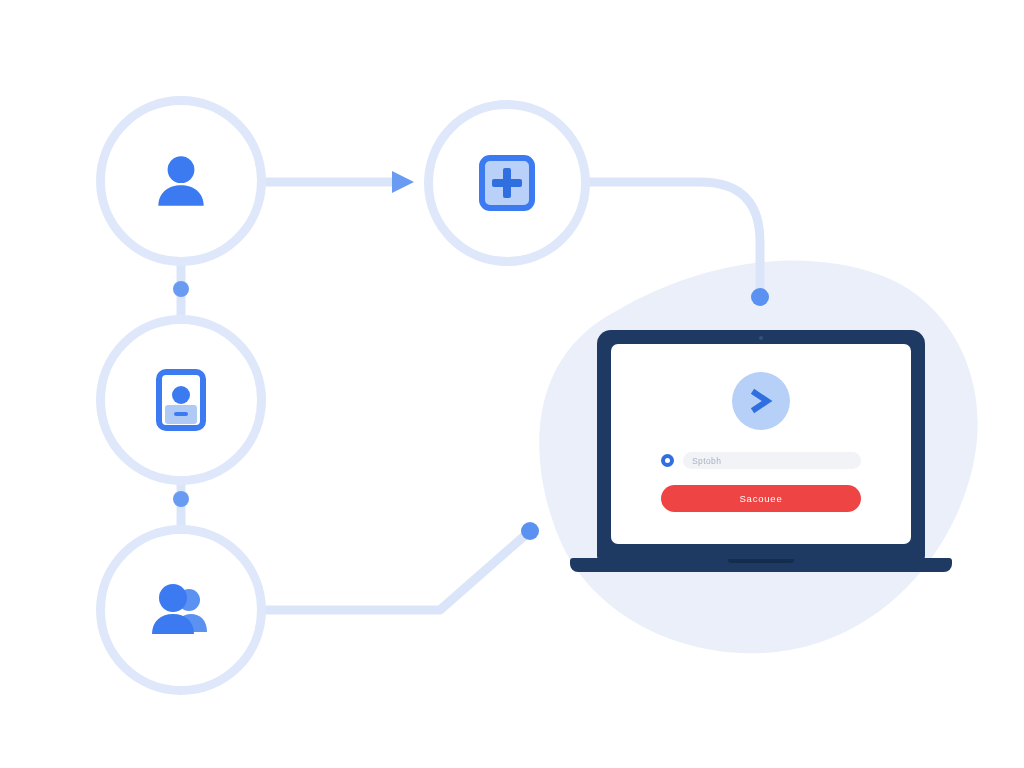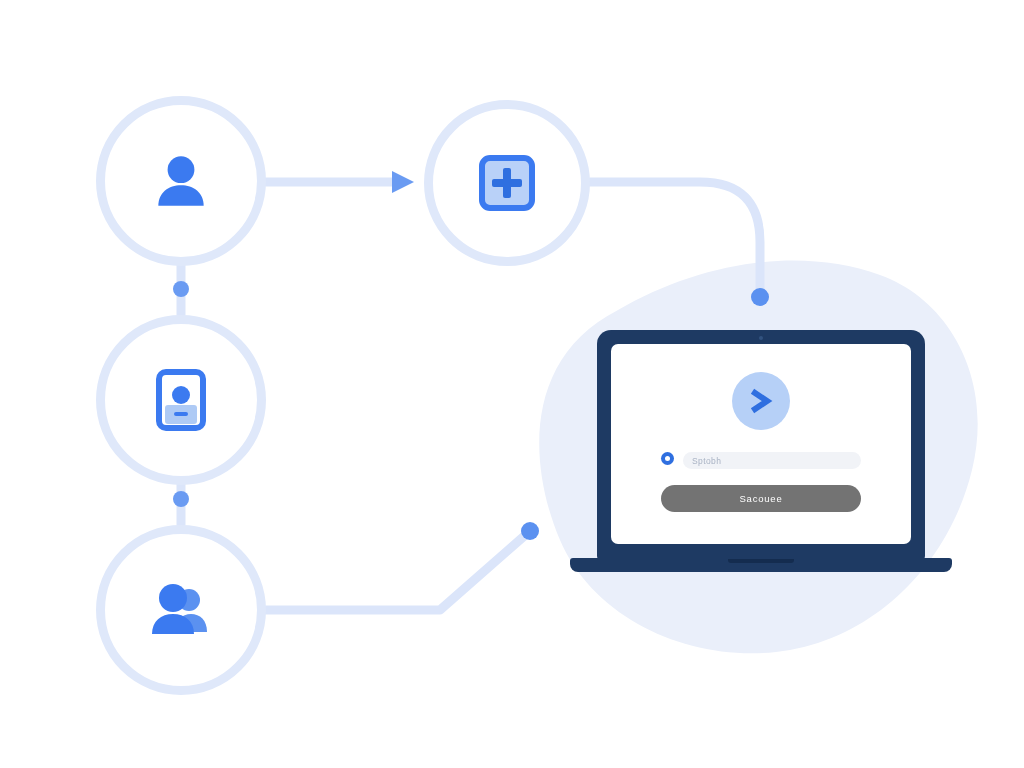--- a/index.html
+++ b/index.html
@@ -124,7 +124,7 @@
   }
   .form-row {
     display: flex;
-    align-items: flex-start;
+    align-items: center;
     width: 200px;
     margin-bottom: 9px;
   }

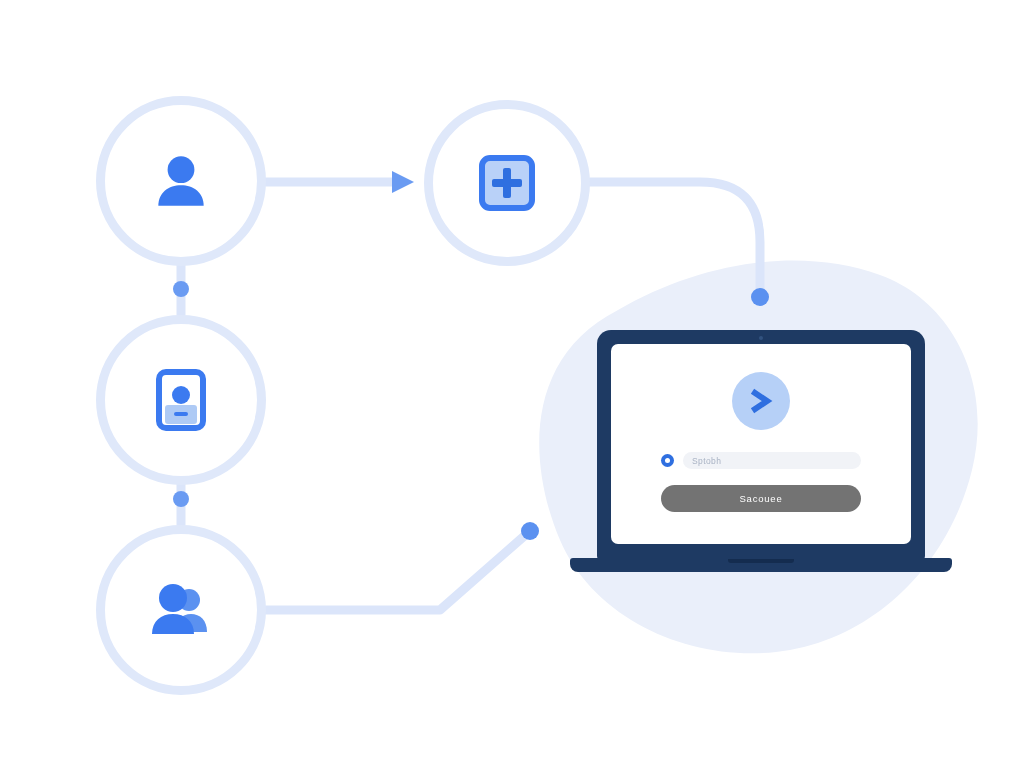--- a/index.html
+++ b/index.html
@@ -170,7 +170,7 @@
     height: 27px;
     border: none;
     border-radius: 14px;
-    background: #737373;
+    background: #ef4444;
     color: #ffffff;
     font-family: "Liberation Sans", sans-serif;
     font-size: 9.5px;

